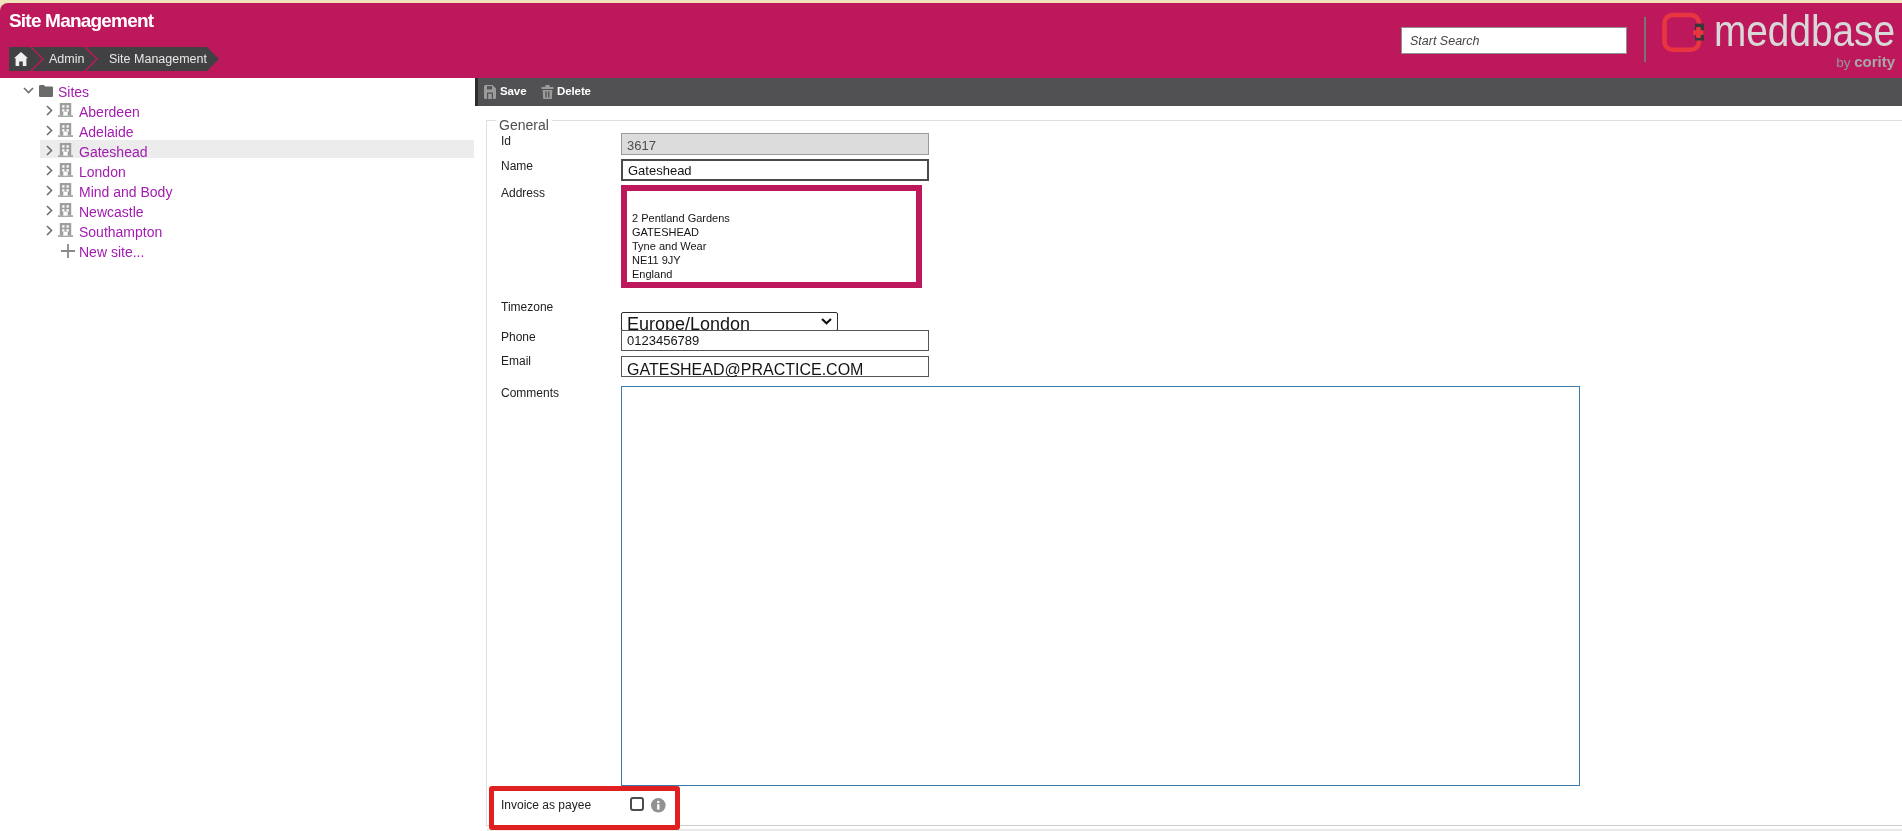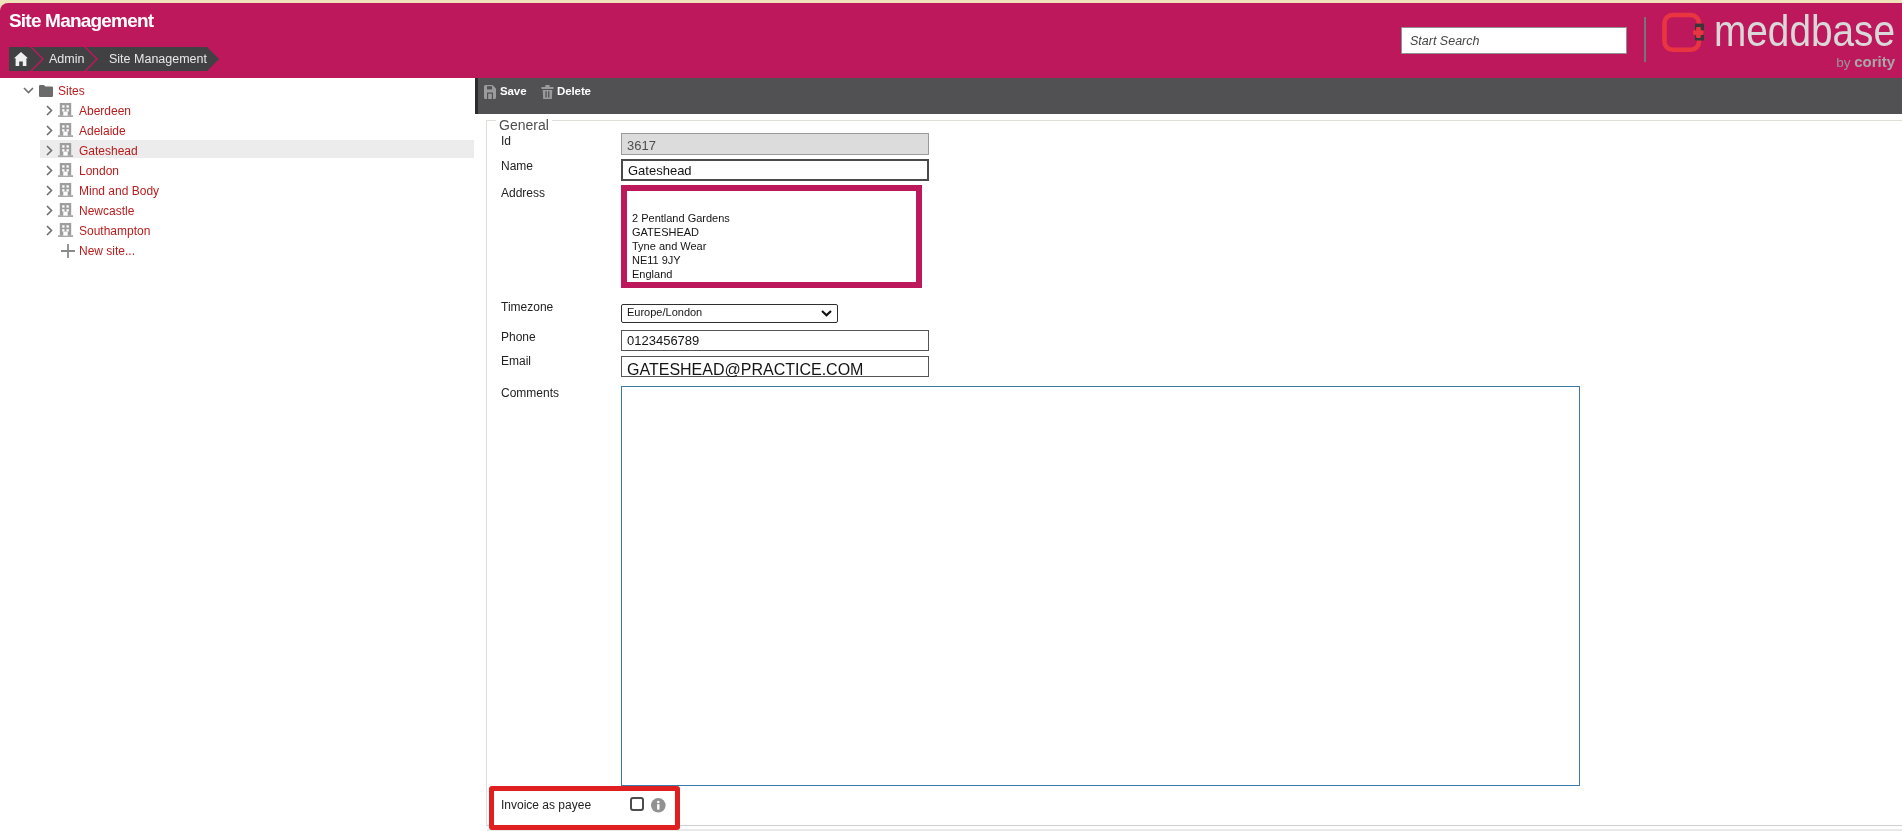--- a/index.html
+++ b/index.html
@@ -22,7 +22,7 @@
 
   
   #tree { position:absolute; left:0; top:78px; width:475px; height:753px; background:#fff; }
-  .trow { position:absolute; font-size:12px; color:#b91c1c; white-space:nowrap; }
+  .trow { position:absolute; font-size:14px; color:#a21caf; white-space:nowrap; }
   #hilite { position:absolute; left:40px; top:62px; width:434px; height:18px; background:#ececec; }
 
   

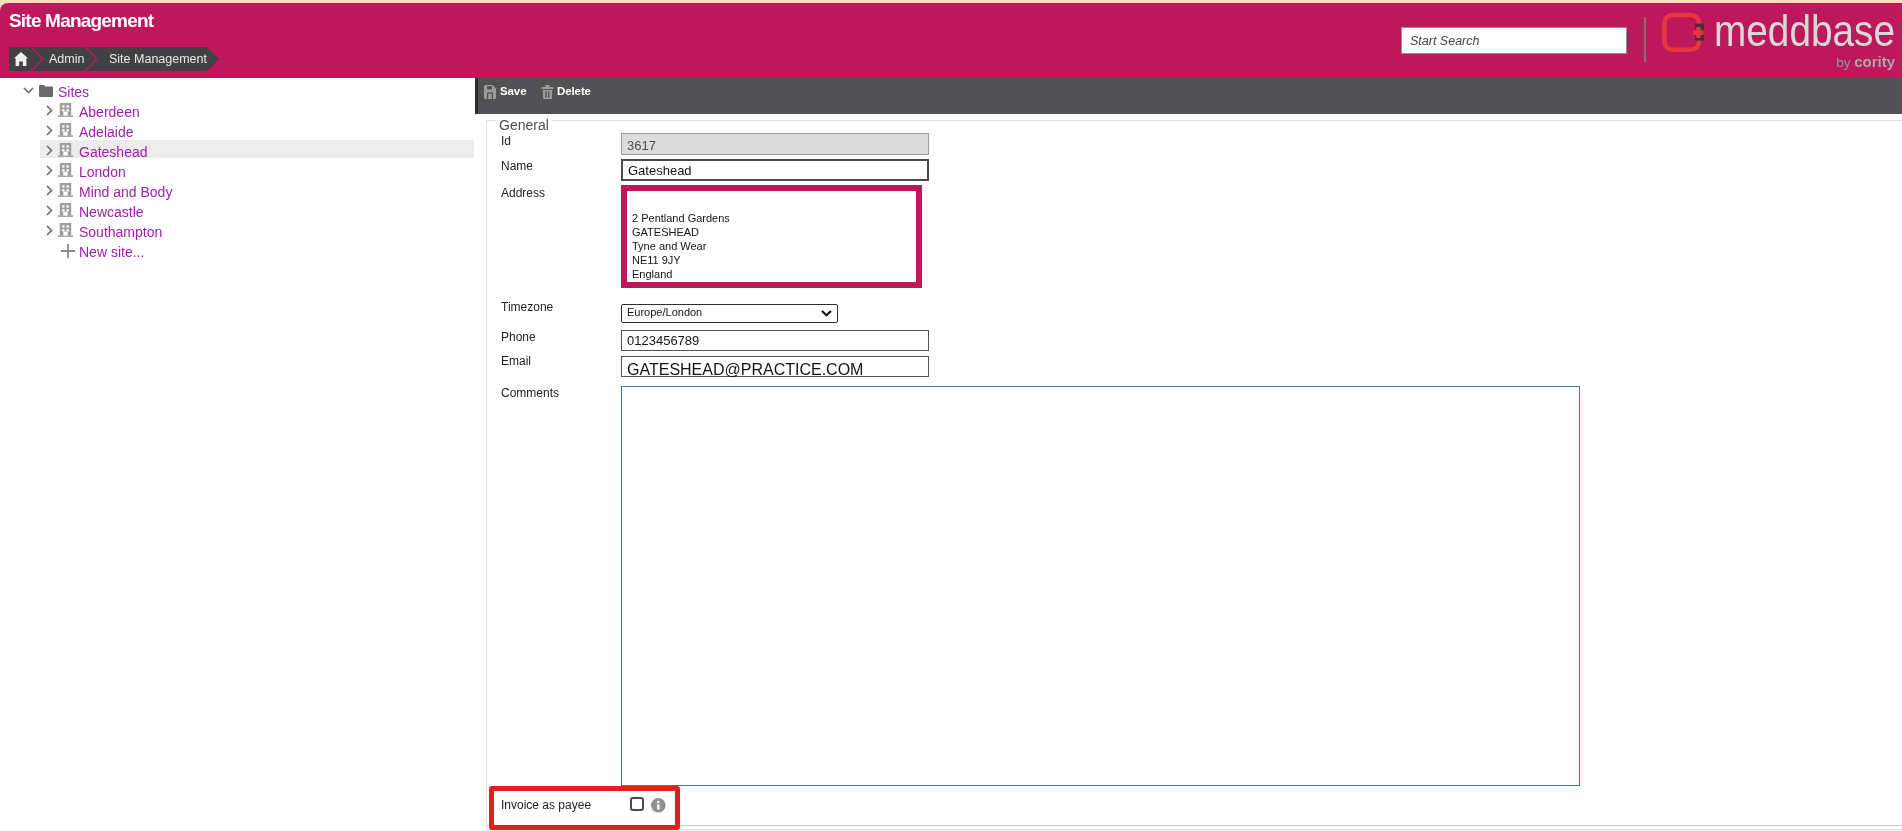--- a/index.html
+++ b/index.html
@@ -16,7 +16,7 @@
   .crumb .lbl { position:absolute; top:4.5px; font-size:12.5px; white-space:nowrap; }
 
   
-  #toolbar { position:absolute; left:475px; top:78px; width:1427px; height:36px;
+  #toolbar { position:absolute; left:475px; top:78px; width:1427px; height:28px;
     background:#515154; border-left:3px solid #2c2c2e; }
   .tbtxt { position:absolute; top:7px; color:#fff; font-size:11.5px; font-weight:bold; letter-spacing:-0.1px; }
 

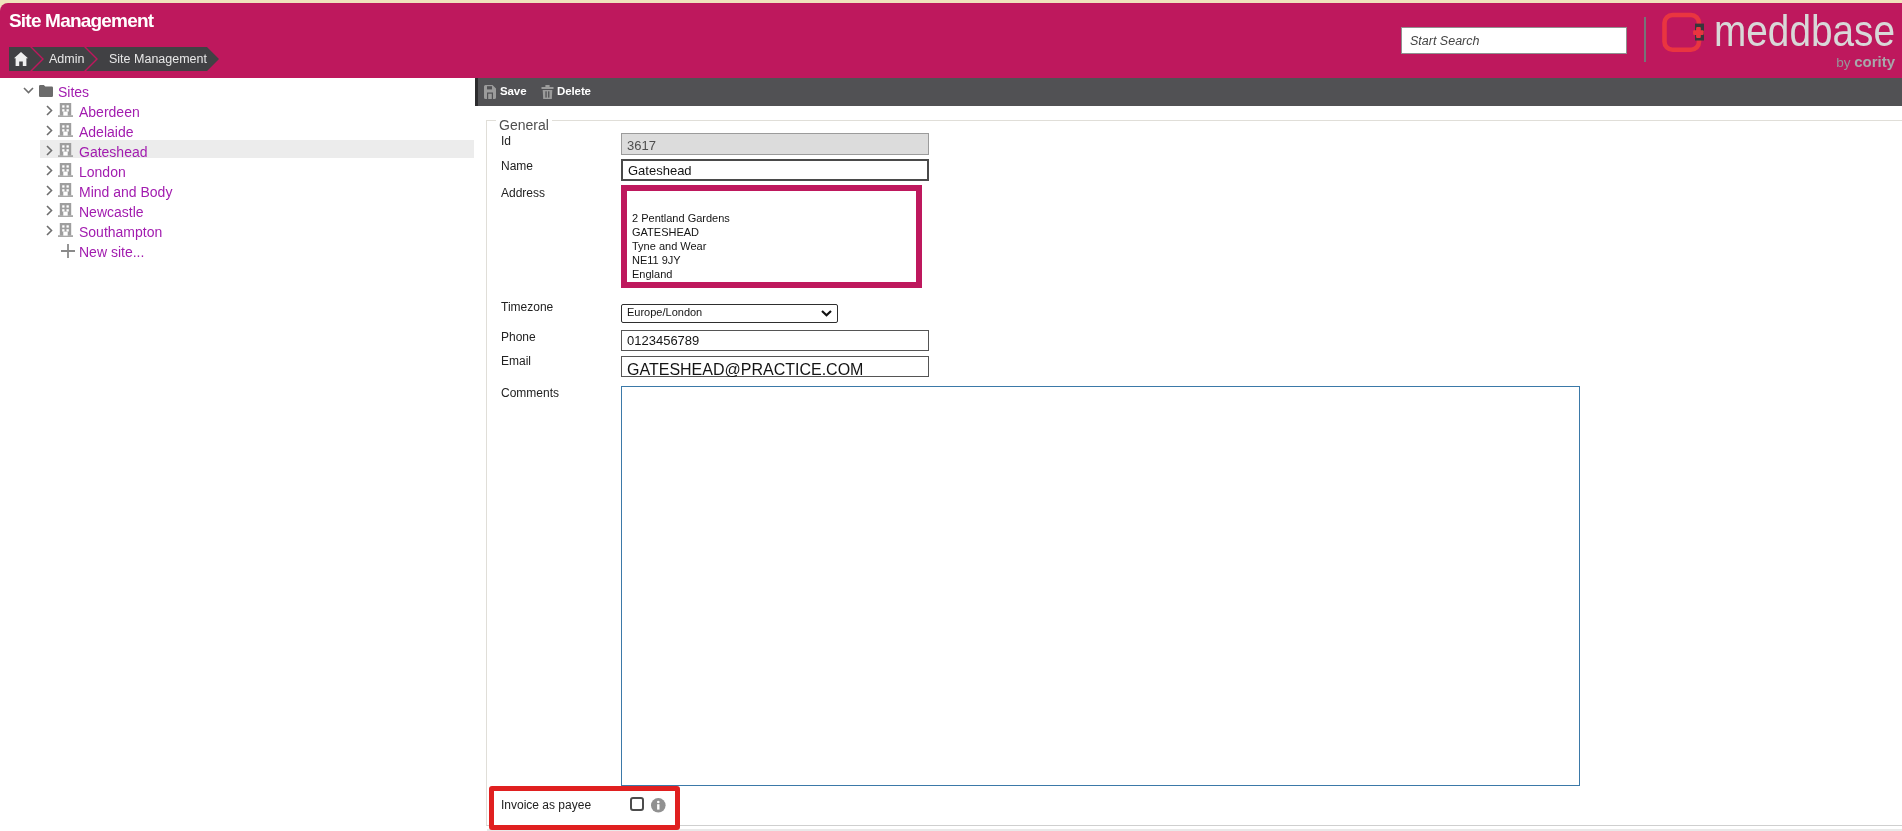--- a/index.html
+++ b/index.html
@@ -215,7 +215,7 @@
 <div class="finput" style="top:185px;width:301px;height:103px;border:6px solid #be185d;font-size:11px;line-height:14.1px;padding-top:20px;">2 Pentland Gardens<br>GATESHEAD<br>Tyne and Wear<br>NE11 9JY<br>England</div>
 
 <div class="flabel" style="top:300px;">Timezone</div>
-<div class="finput" style="top:304px;width:217px;height:19px;border:1px solid #2e2e2e;border-radius:2px;padding-top:1px;font-size:11px;">Europe/London
+<div class="finput" style="top:312px;width:217px;height:19px;border:1px solid #2e2e2e;border-radius:2px;padding-top:1px;font-size:18px;">Europe/London
   <svg width="11" height="7" viewBox="0 0 11 7" style="position:absolute;right:5px;top:5px;">
     <path d="M1 1 L5.5 5.2 L10 1" fill="none" stroke="#111" stroke-width="2.2"></path>
   </svg>

